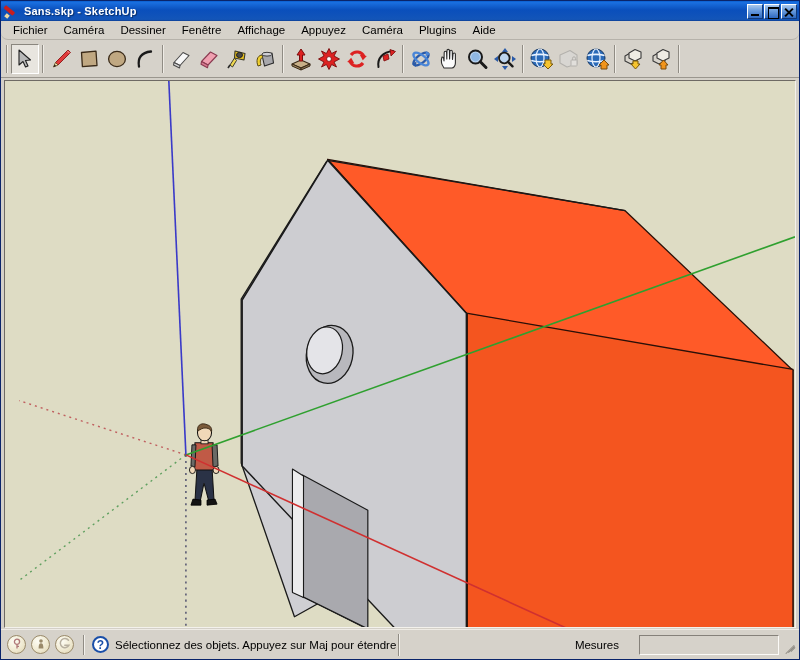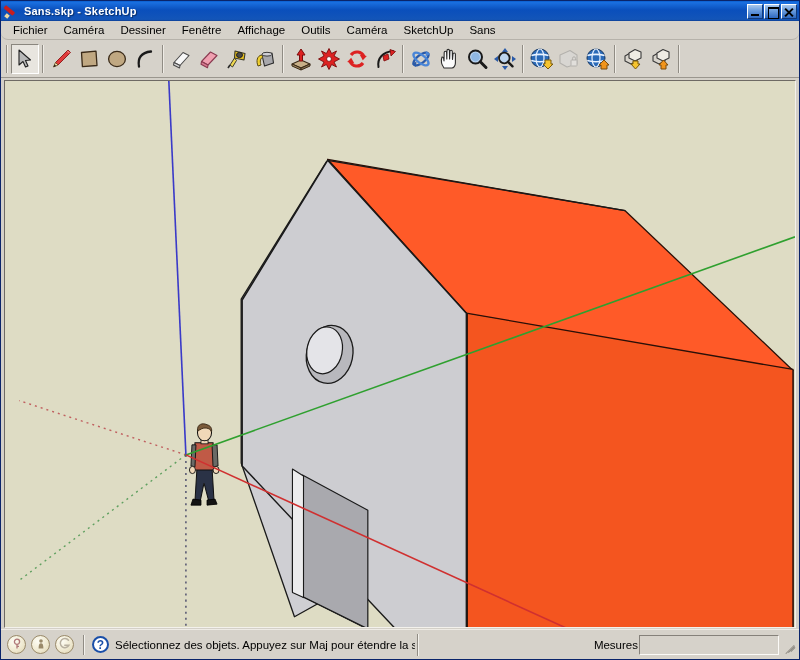--- a/index.html
+++ b/index.html
@@ -263,7 +263,7 @@
     <div class="menu-item">Dessiner</div>
     <div class="menu-item">Fenêtre</div>
     <div class="menu-item">Affichage</div>
-    <div class="menu-item">Outils</div>
+    <div class="menu-item">Appuyez</div>
     <div class="menu-item">Caméra</div>
     <div class="menu-item">SketchUp</div>
     <div class="menu-item">Sans</div>

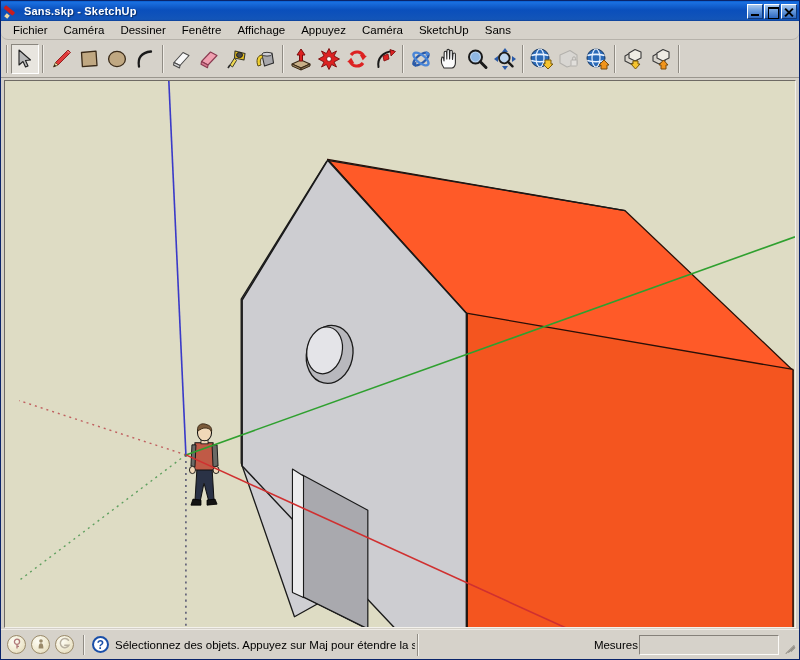--- a/index.html
+++ b/index.html
@@ -265,7 +265,7 @@
     <div class="menu-item">Affichage</div>
     <div class="menu-item">Appuyez</div>
     <div class="menu-item">Caméra</div>
-    <div class="menu-item">SketchUp</div>
+    <div class="menu-item">Plugins</div>
     <div class="menu-item">Sans</div>
   </div>
 

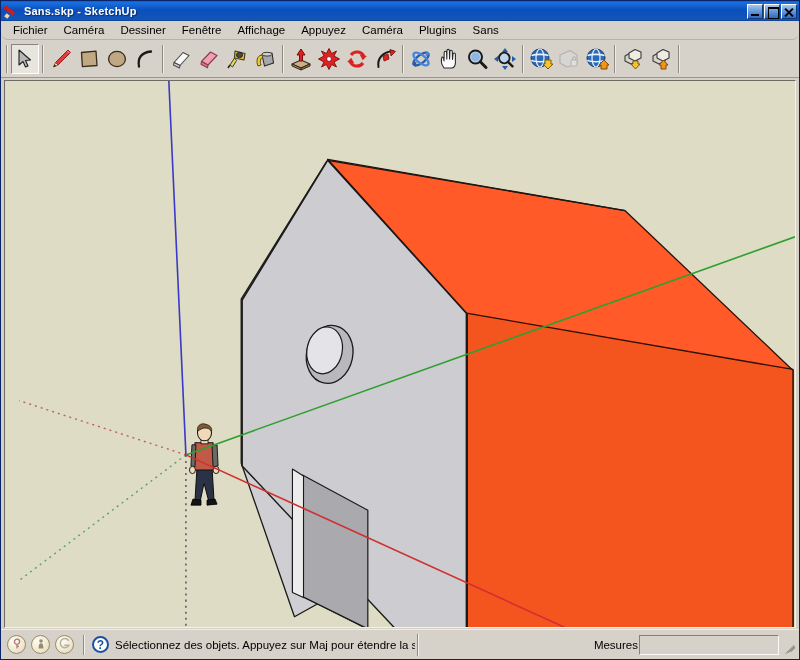--- a/index.html
+++ b/index.html
@@ -266,7 +266,7 @@
     <div class="menu-item">Appuyez</div>
     <div class="menu-item">Caméra</div>
     <div class="menu-item">Plugins</div>
-    <div class="menu-item">Sans</div>
+    <div class="menu-item">Aide</div>
   </div>
 
   <div id="toolbar">

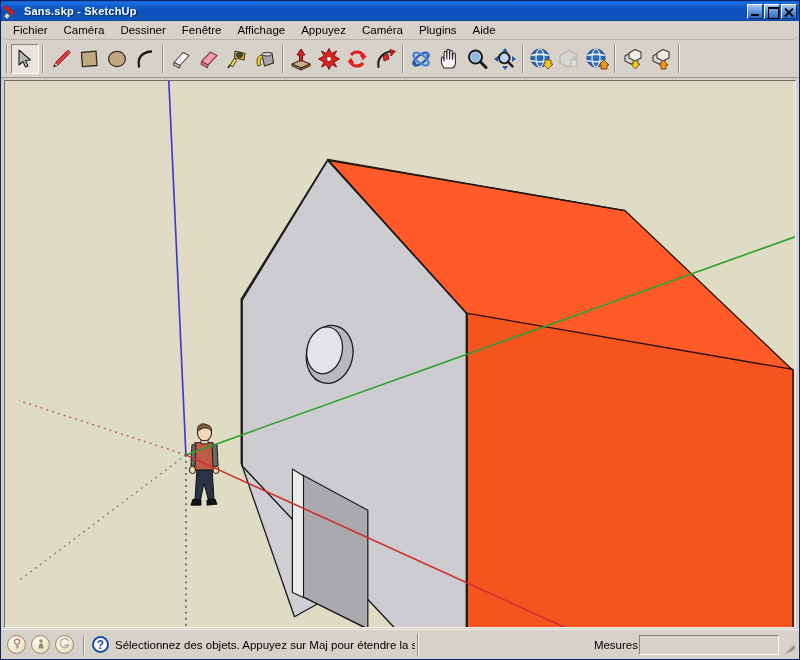--- a/index.html
+++ b/index.html
@@ -216,7 +216,7 @@
     font-size: 11.5px;
     color: #000;
     margin-left: 175px;
-    margin-right: 1px;
+    margin-right: 20px;
     white-space: nowrap;
     flex: none;
   }

